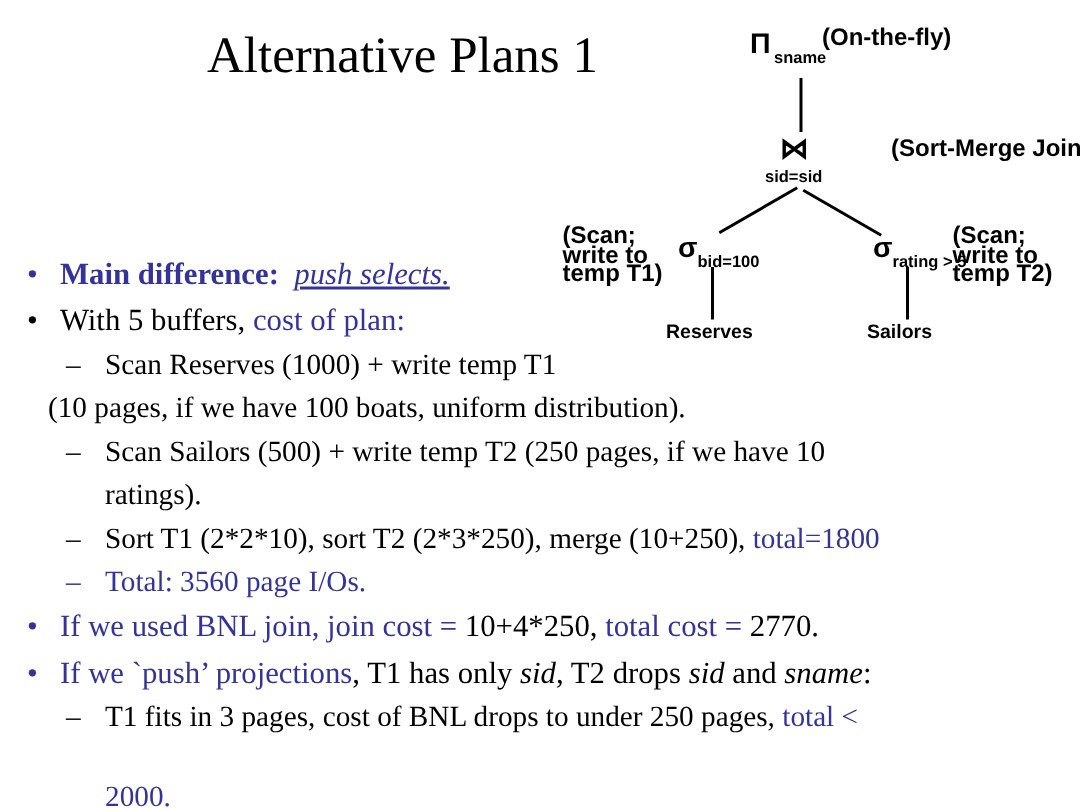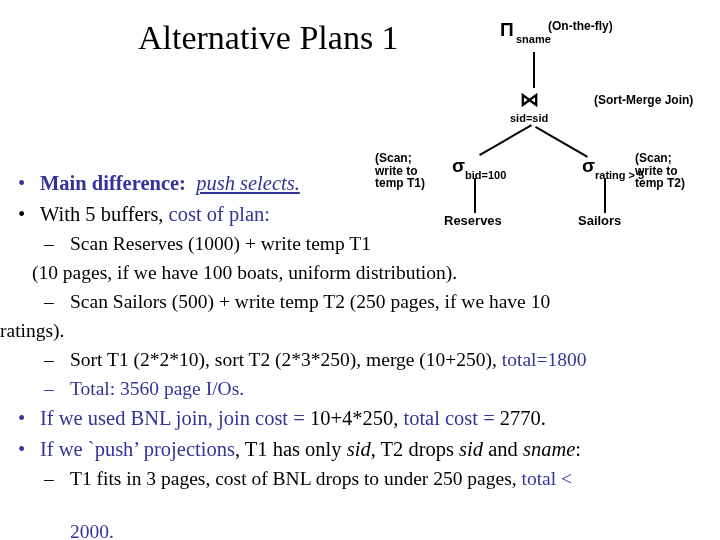--- a/index.html
+++ b/index.html
@@ -52,7 +52,7 @@
     line-height: 12px;
   }
   .annot {
-    font-size: 12px;
+    font-size: 16px;
     line-height: 12.5px;
   }
   .rel-name {

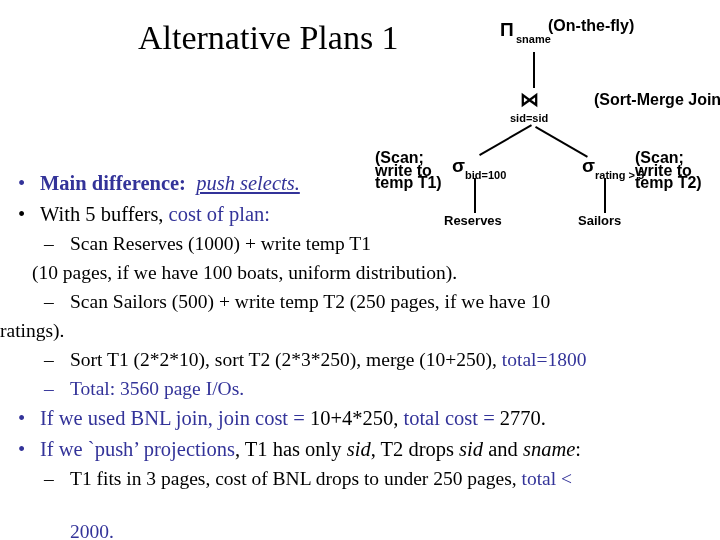--- a/index.html
+++ b/index.html
@@ -109,6 +109,7 @@
     line-height: 29px;
   }
   .cont-indent {
+    padding-left: 70px;
     margin: 0;
     font-size: 19.5px;
     line-height: 29px;

